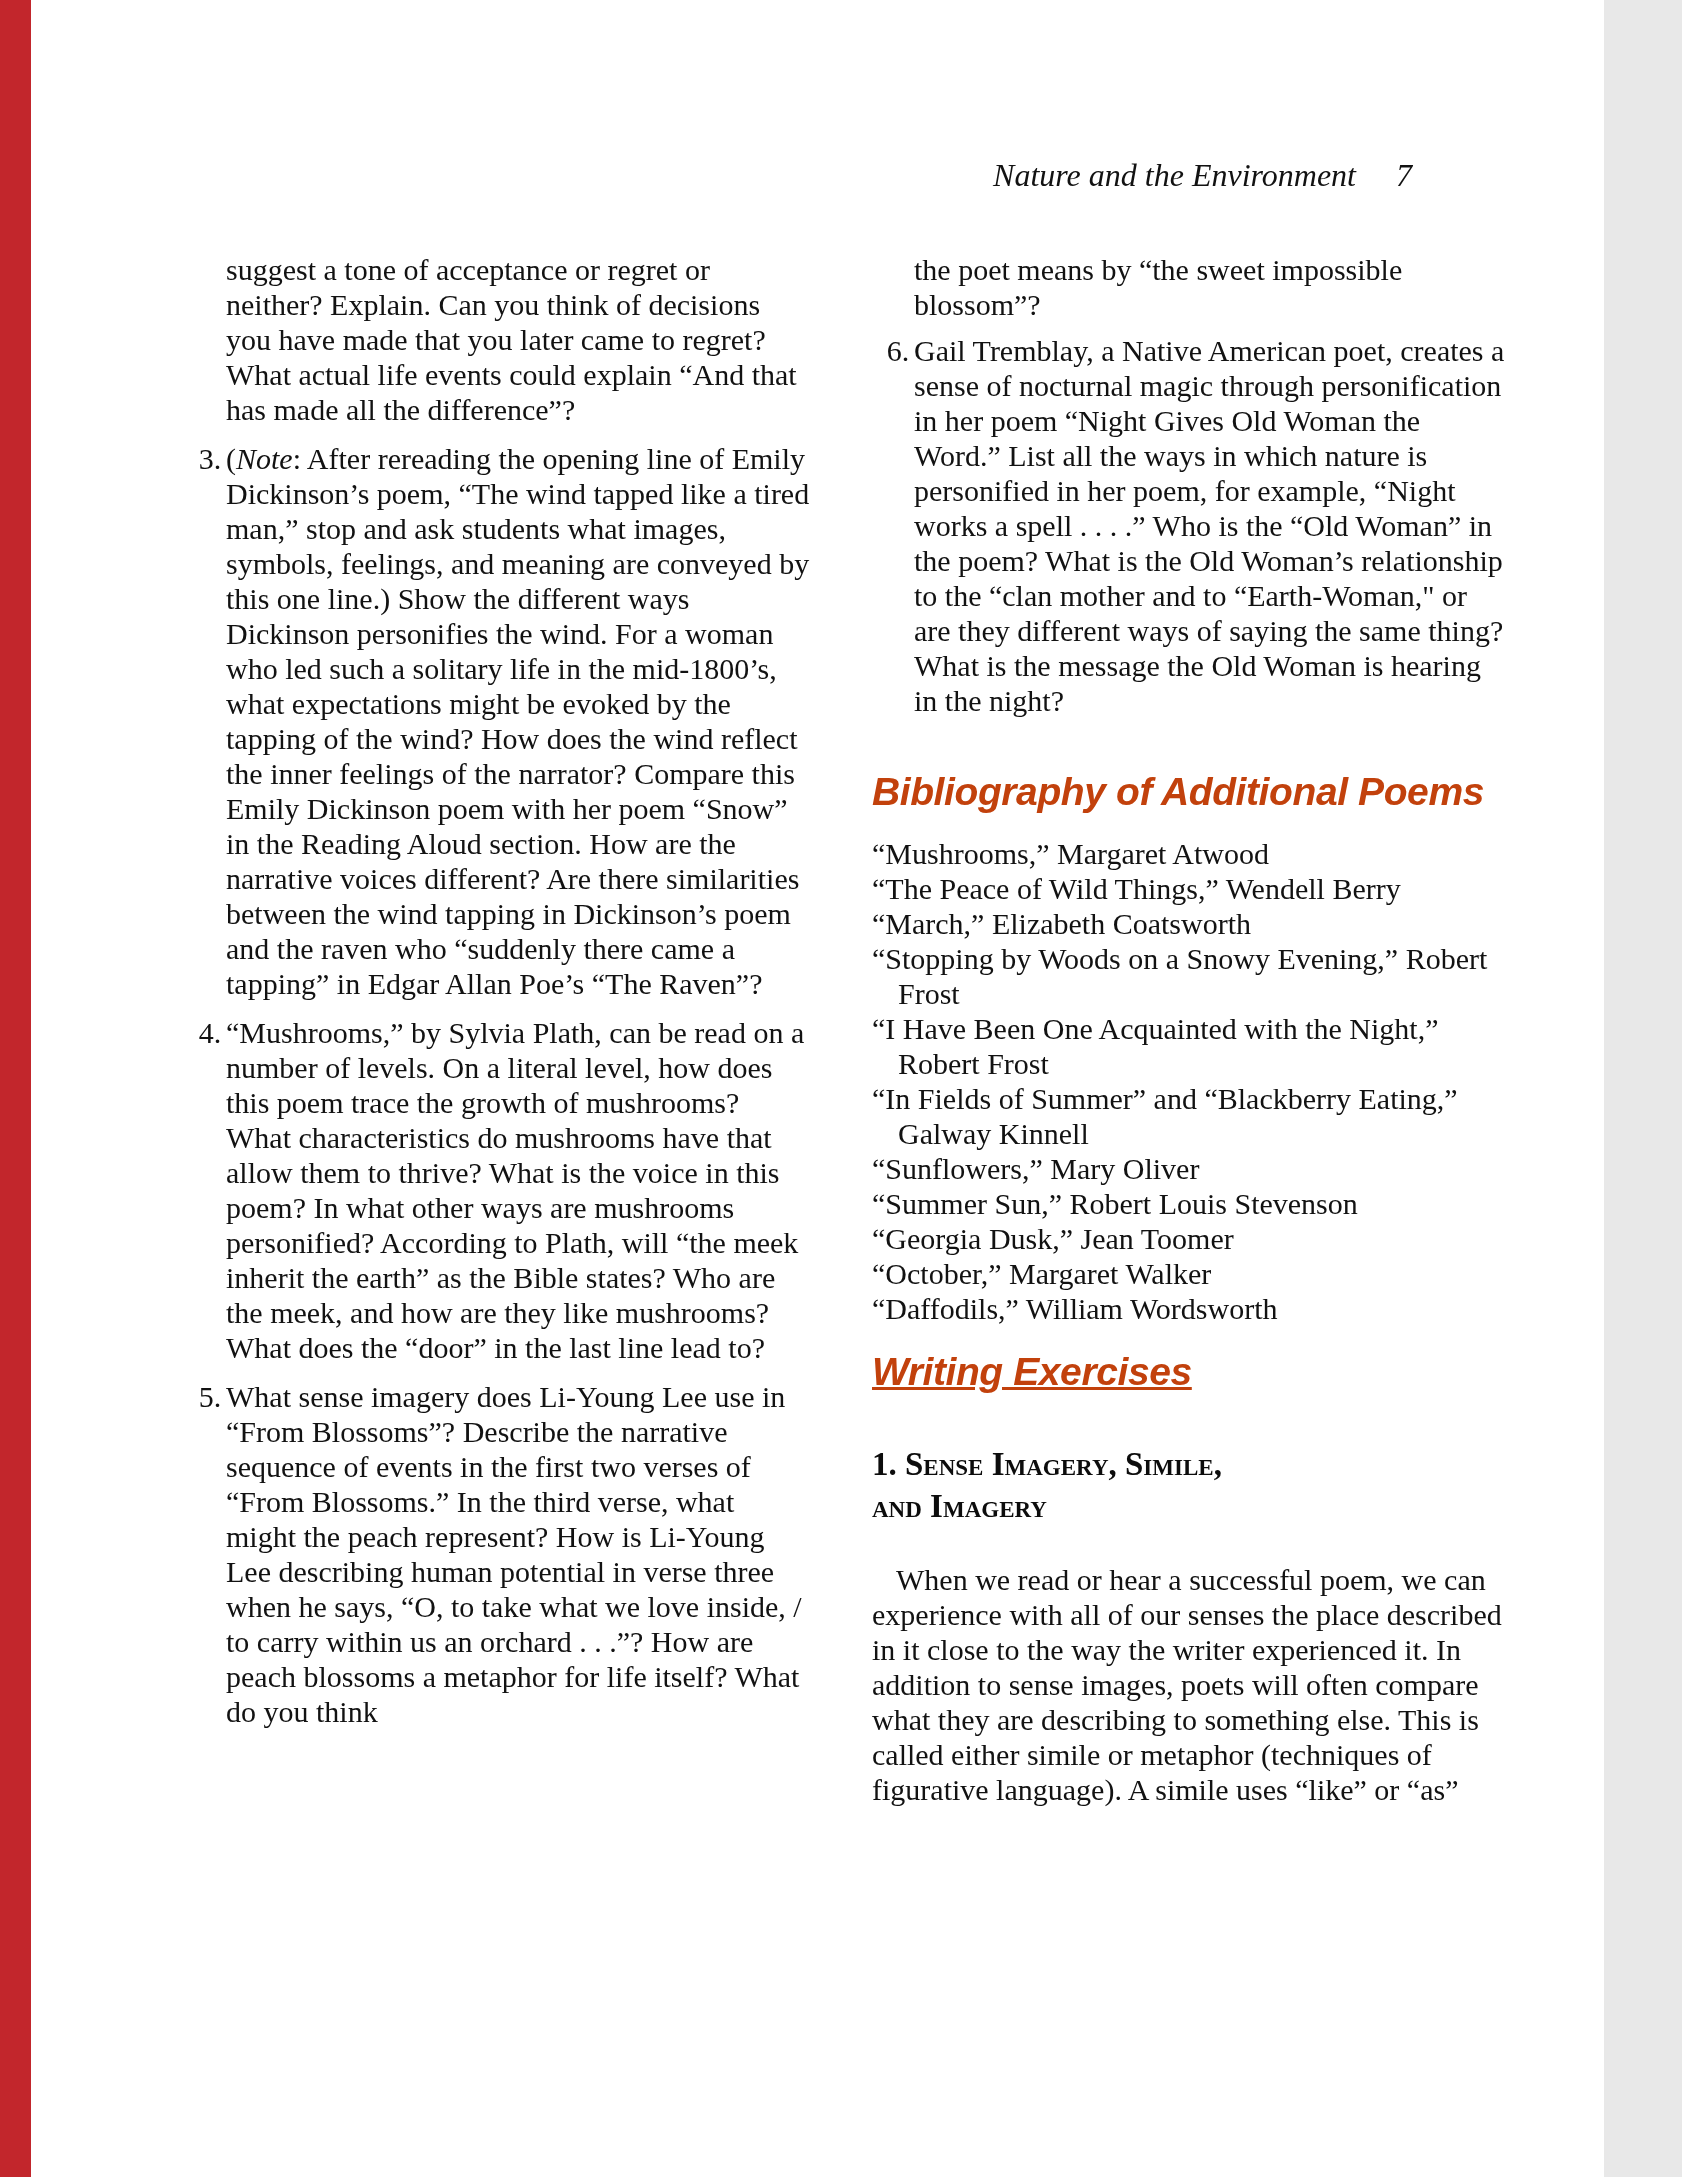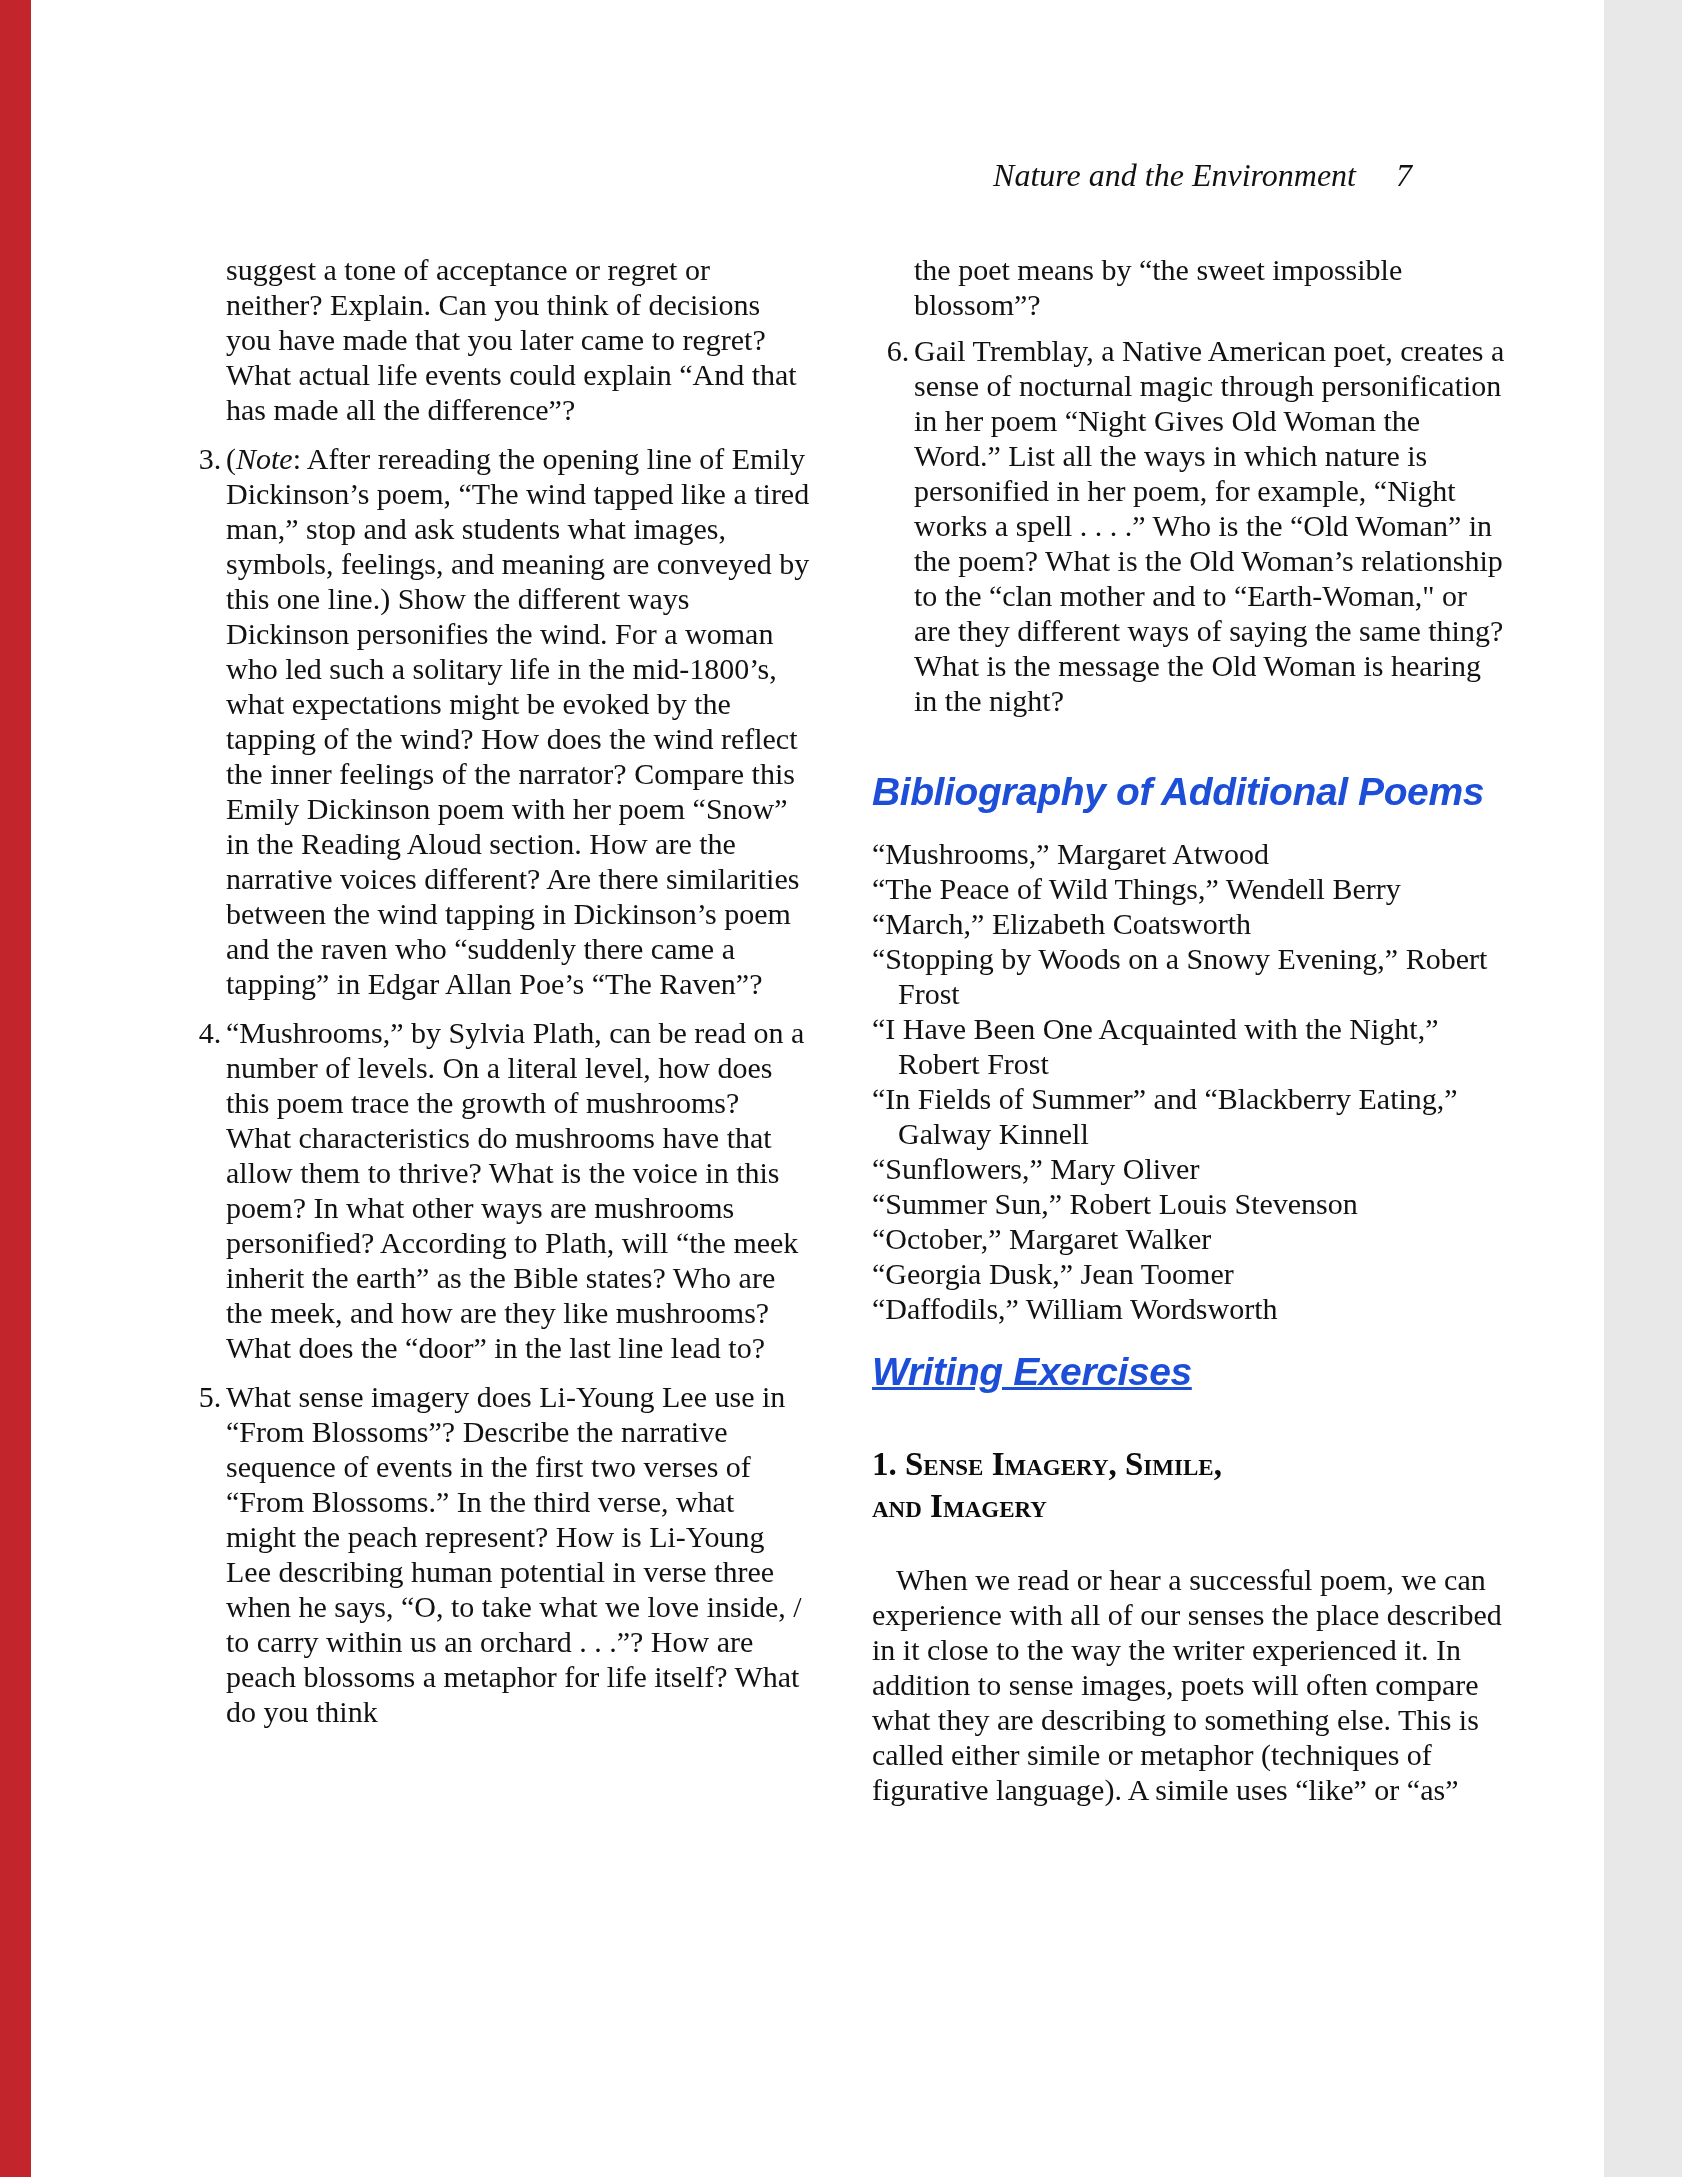--- a/index.html
+++ b/index.html
@@ -31,7 +31,7 @@
     font-weight:700;font-style:italic;
     font-size:39px;line-height:43px;
     letter-spacing:-0.4px;
-    color:#1d4ed8;
+    color:#c2410c;
   }
   #bib-heading{margin-top:52px;}
   #bib-list{margin-top:22.5px;}

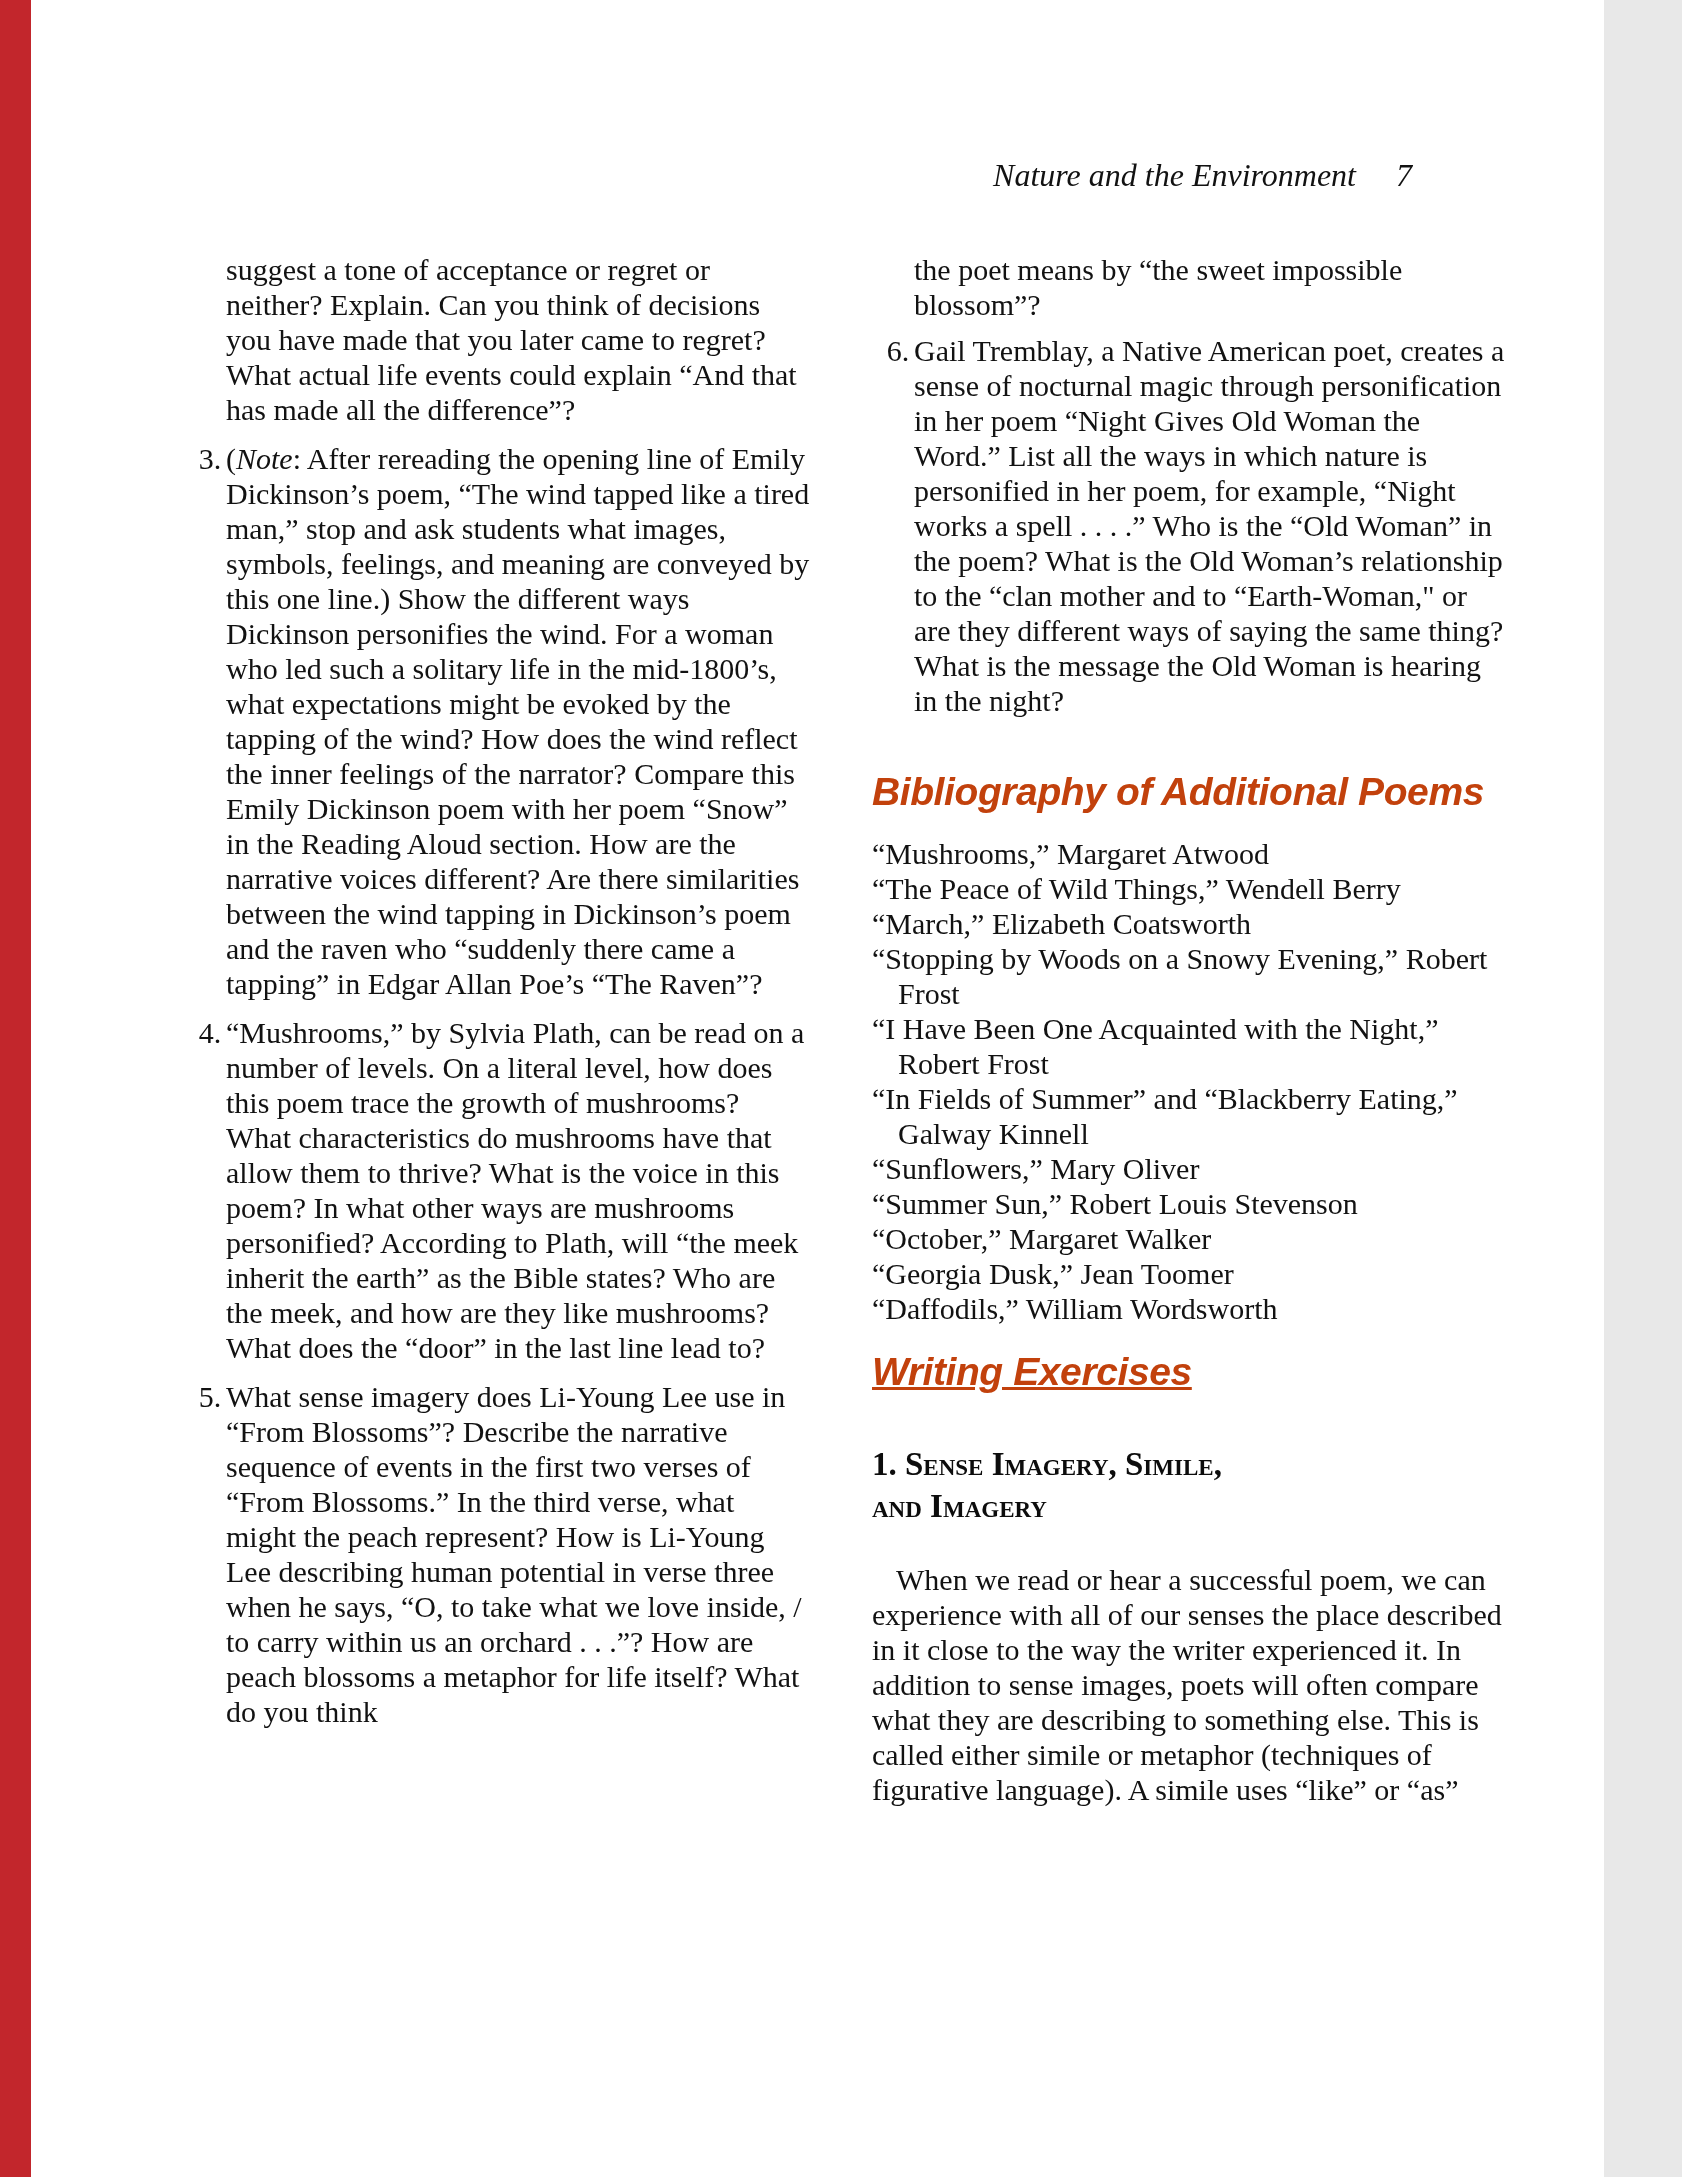--- a/index.html
+++ b/index.html
@@ -99,8 +99,8 @@
       <div class="bib-entry">“In Fields of Summer” and “Blackberry Eating,” Galway Kinnell</div>
       <div class="bib-entry">“Sunflowers,” Mary Oliver</div>
       <div class="bib-entry">“Summer Sun,” Robert Louis Stevenson</div>
+      <div class="bib-entry">“Georgia Dusk,” Jean Toomer</div>
       <div class="bib-entry">“October,” Margaret Walker</div>
-      <div class="bib-entry">“Georgia Dusk,” Jean Toomer</div>
       <div class="bib-entry">“Daffodils,” William Wordsworth</div>
     </div>
 

